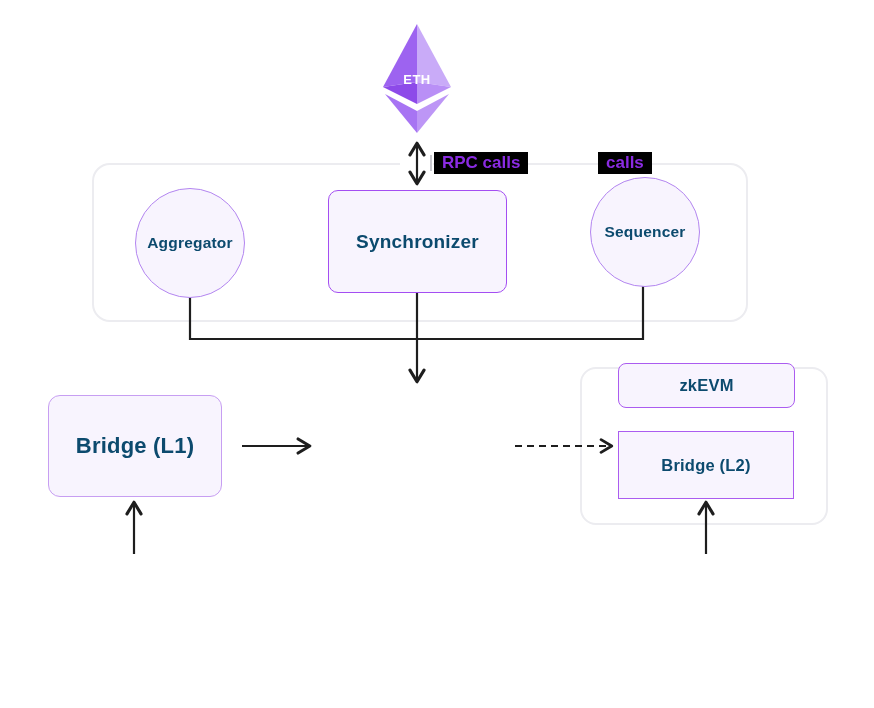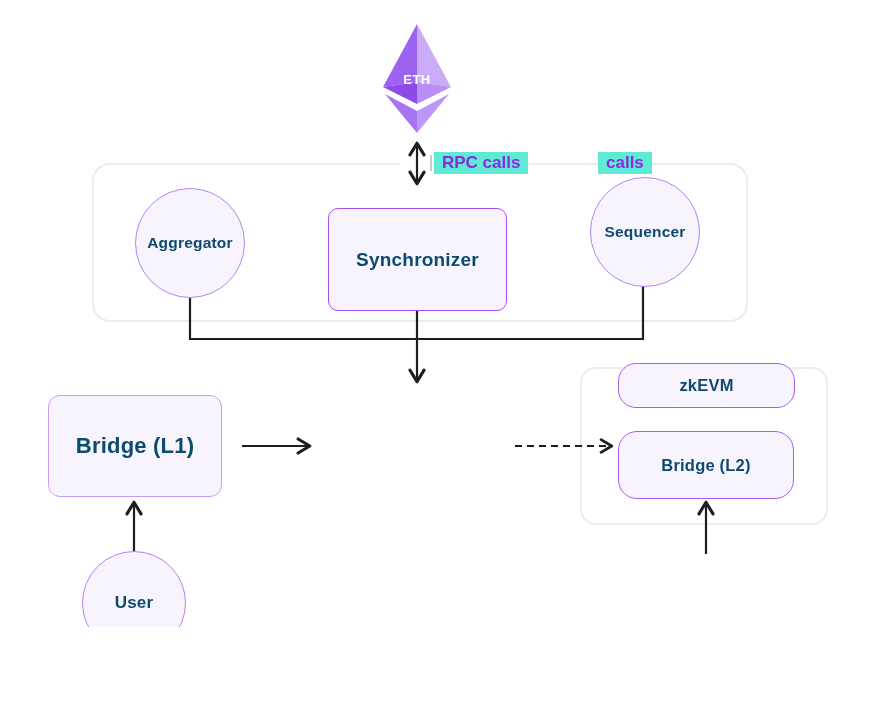--- a/index.html
+++ b/index.html
@@ -34,7 +34,7 @@
   .user-l2{left:654px;top:551px;width:104px;height:104px;font-size:17px;border-color:#b87ff2;}
   
   .edge-label{
-    position:absolute;z-index:4;background:#5eead4;color:#8a2be2;font-weight:700;font-size:17px;
+    position:absolute;z-index:4;background:#000000;color:#8a2be2;font-weight:700;font-size:17px;
     line-height:22px;padding:0 8px;top:152px;white-space:nowrap;
   }
   .rpc-label{left:434px;}

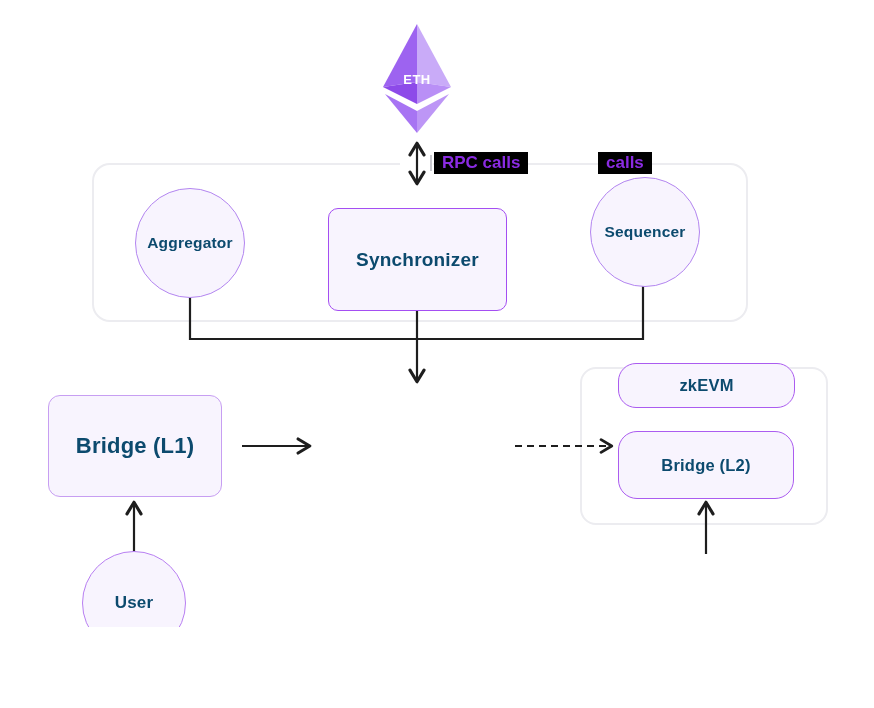--- a/index.html
+++ b/index.html
@@ -23,7 +23,7 @@
   }
   .rect{border:1.6px solid #b678f2;border-radius:12px;}
   .circle{border:1.4px solid #b385f0;border-radius:50%;}
-  .synchronizer{left:328px;top:208px;width:179px;height:103px;font-size:19px;border:1.6px solid #a44ef2;border-radius:10px;}
+  .synchronizer{left:328px;top:190px;width:179px;height:103px;font-size:19px;border:1.6px solid #a44ef2;border-radius:10px;}
   .aggregator{left:135px;top:188px;width:110px;height:110px;font-size:15.5px;}
   .sequencer{left:590px;top:177px;width:110px;height:110px;font-size:15.5px;}
   .bridge-l1{left:48px;top:395px;width:174px;height:102px;font-size:22px;border-color:#c79ef2;}

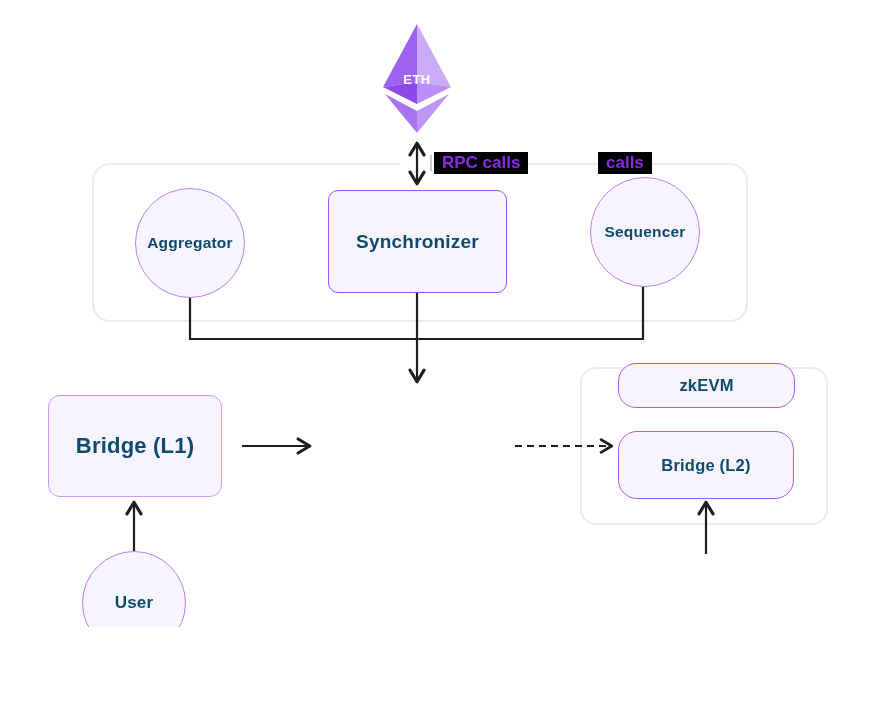--- a/index.html
+++ b/index.html
@@ -28,7 +28,7 @@
   .sequencer{left:590px;top:177px;width:110px;height:110px;font-size:15.5px;}
   .bridge-l1{left:48px;top:395px;width:174px;height:102px;font-size:22px;border-color:#c79ef2;}
   .rollup{left:330px;top:396px;width:175px;height:101px;font-size:17.5px;}
-  .zkevm{left:618px;top:363px;width:177px;height:45px;font-size:16.5px;border-radius:18px;border-color:#ab5cf0;}
+  .zkevm{left:618px;top:363px;width:177px;height:45px;font-size:16.5px;border-radius:8px;border-color:#ab5cf0;}
   .bridge-l2{left:618px;top:431px;width:176px;height:68px;font-size:16.5px;border-radius:19px;border-color:#ab5cf0;}
   .user{left:82px;top:551px;width:104px;height:104px;font-size:17px;border-color:#b87ff2;}
   .user-l2{left:654px;top:551px;width:104px;height:104px;font-size:17px;border-color:#b87ff2;}

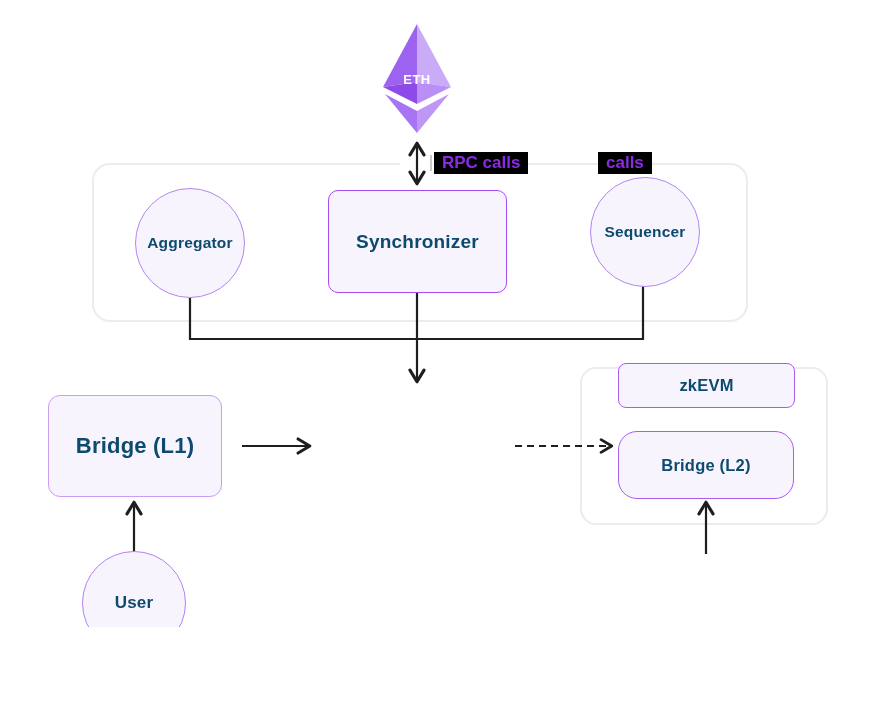--- a/index.html
+++ b/index.html
@@ -29,7 +29,7 @@
   .bridge-l1{left:48px;top:395px;width:174px;height:102px;font-size:22px;border-color:#c79ef2;}
   .rollup{left:330px;top:396px;width:175px;height:101px;font-size:17.5px;}
   .zkevm{left:618px;top:363px;width:177px;height:45px;font-size:16.5px;border-radius:8px;border-color:#ab5cf0;}
-  .bridge-l2{left:618px;top:431px;width:176px;height:68px;font-size:16.5px;border-radius:19px;border-color:#ab5cf0;}
+  .bridge-l2{left:618px;top:431px;width:176px;height:68px;font-size:16.5px;border-radius:0;border-color:#ab5cf0;}
   .user{left:82px;top:551px;width:104px;height:104px;font-size:17px;border-color:#b87ff2;}
   .user-l2{left:654px;top:551px;width:104px;height:104px;font-size:17px;border-color:#b87ff2;}
   

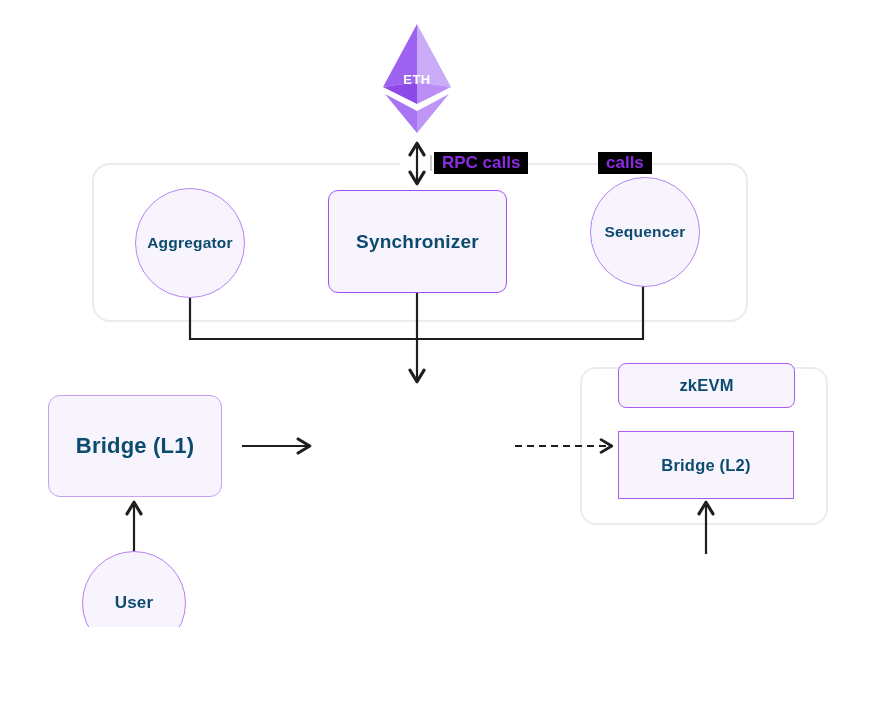--- a/index.html
+++ b/index.html
@@ -99,7 +99,6 @@
   <div class="node rect zkevm">zkEVM</div>
   <div class="node rect bridge-l2">Bridge (L2)</div>
 
-  <div class="node circle user">User</div>
 
 </div>
 

